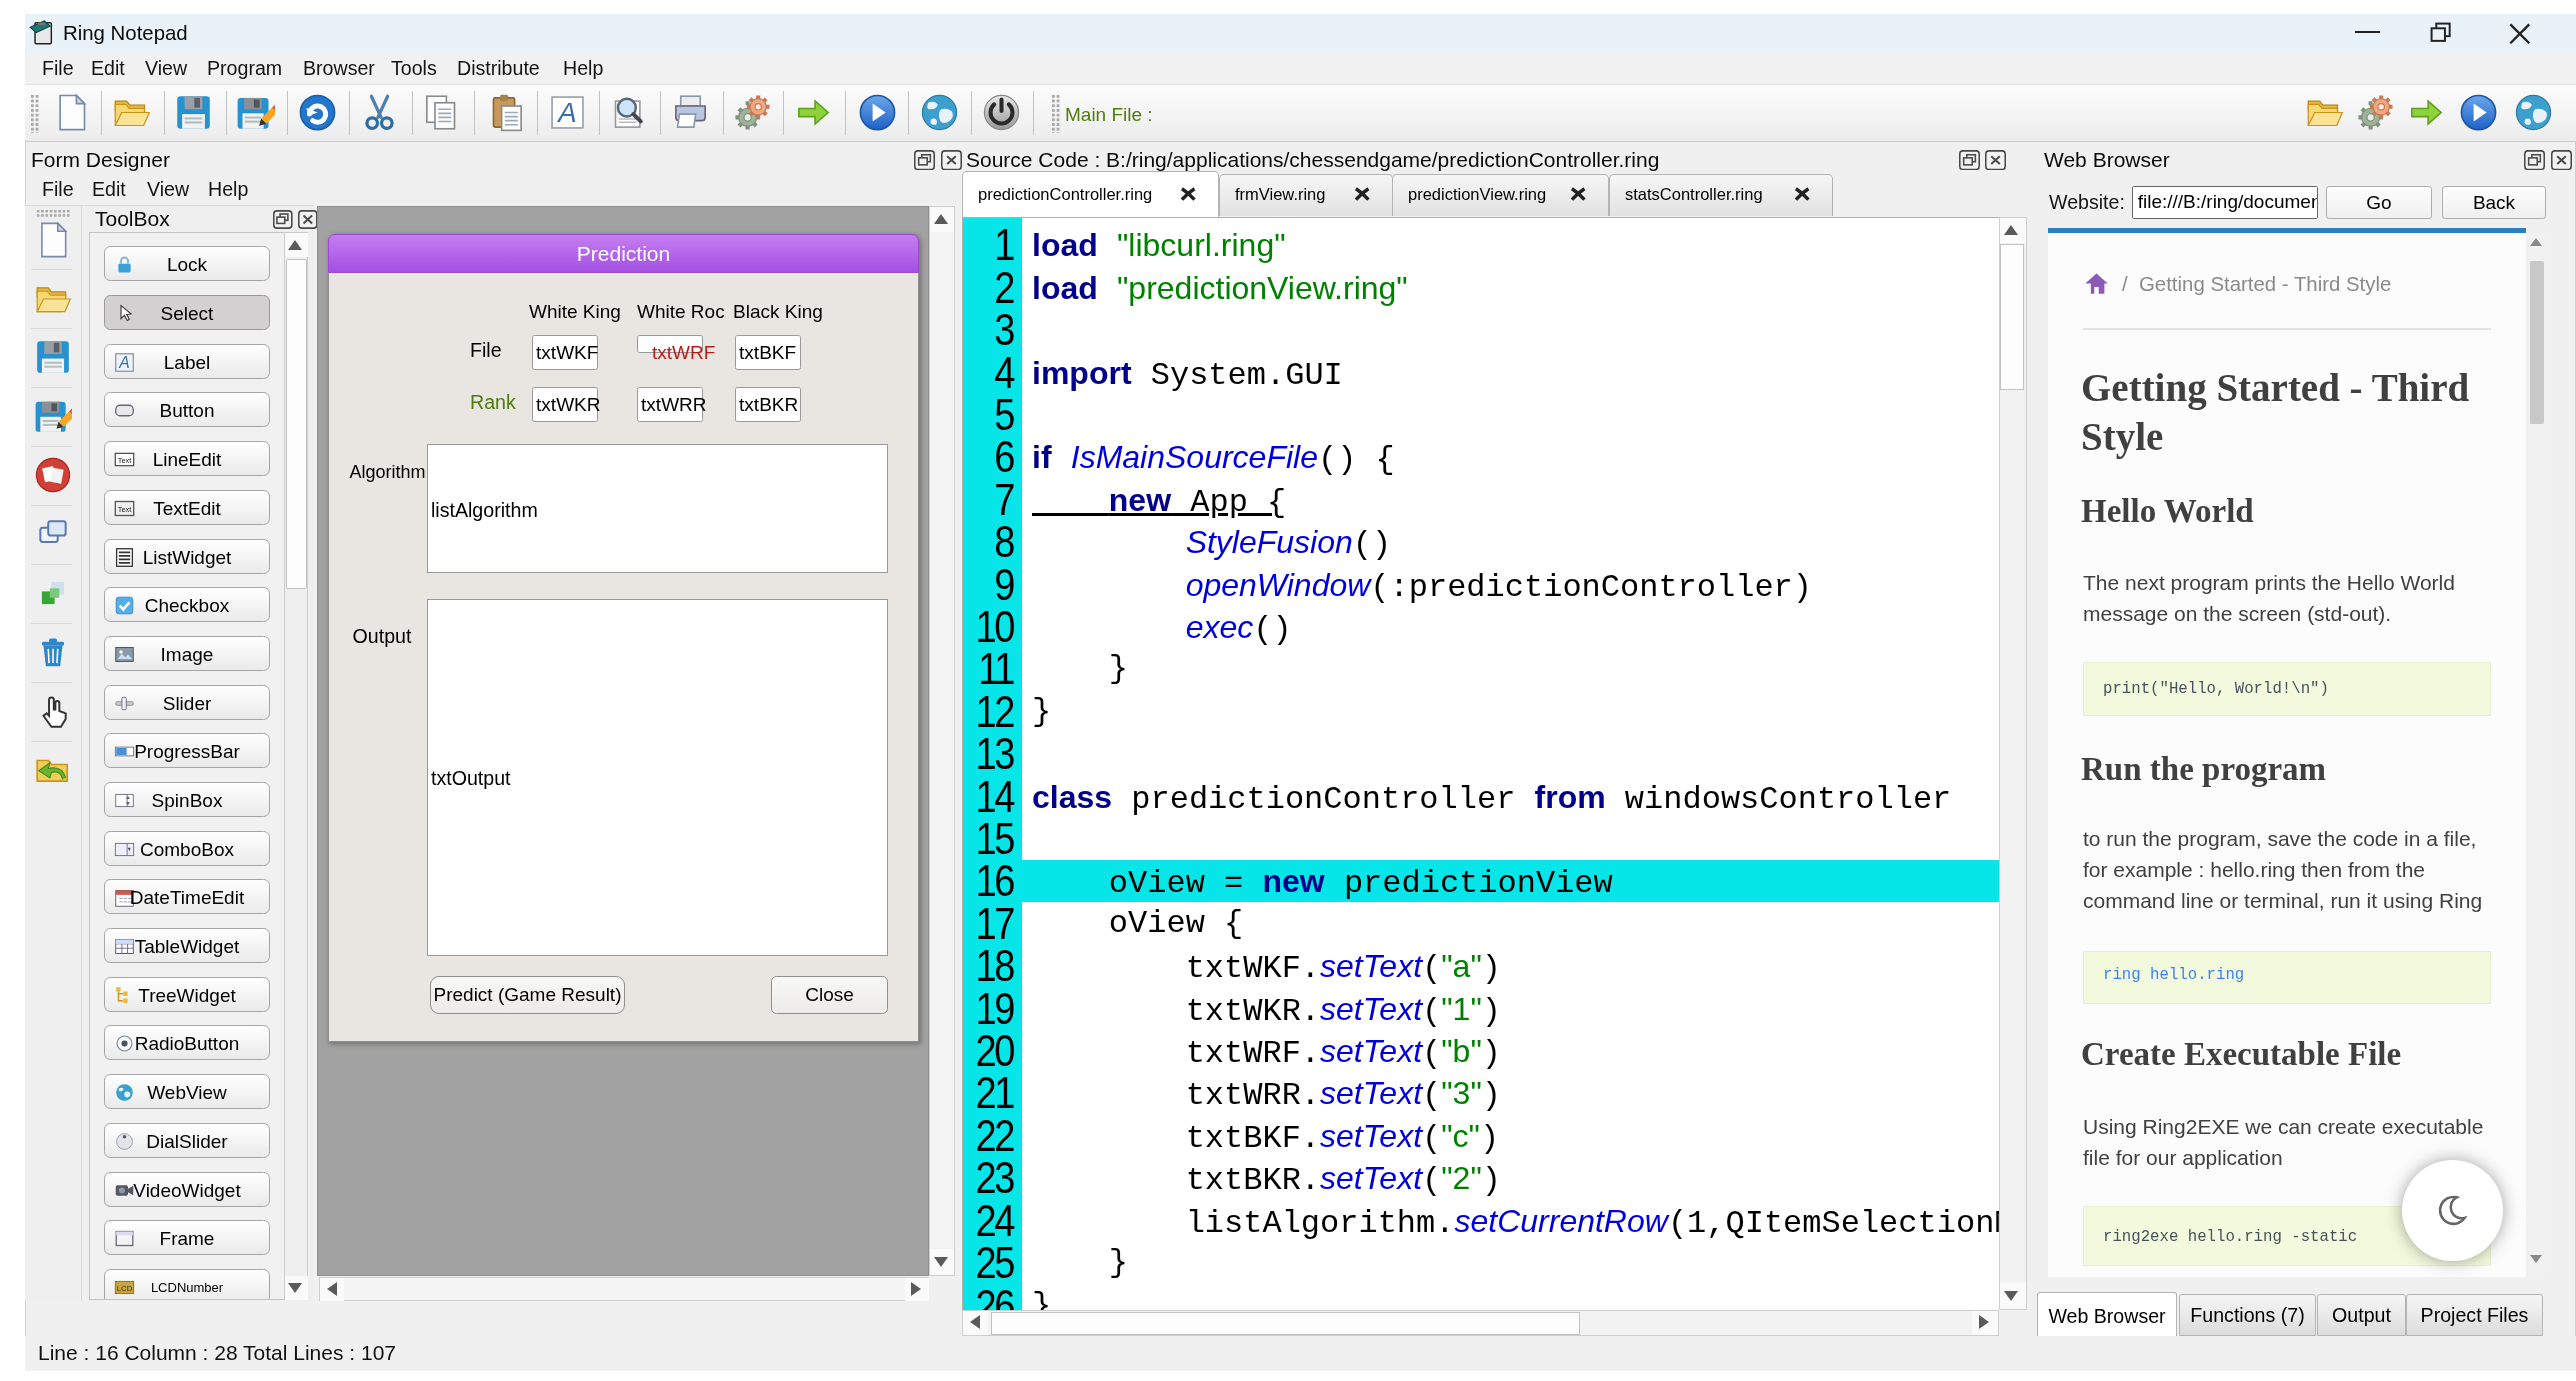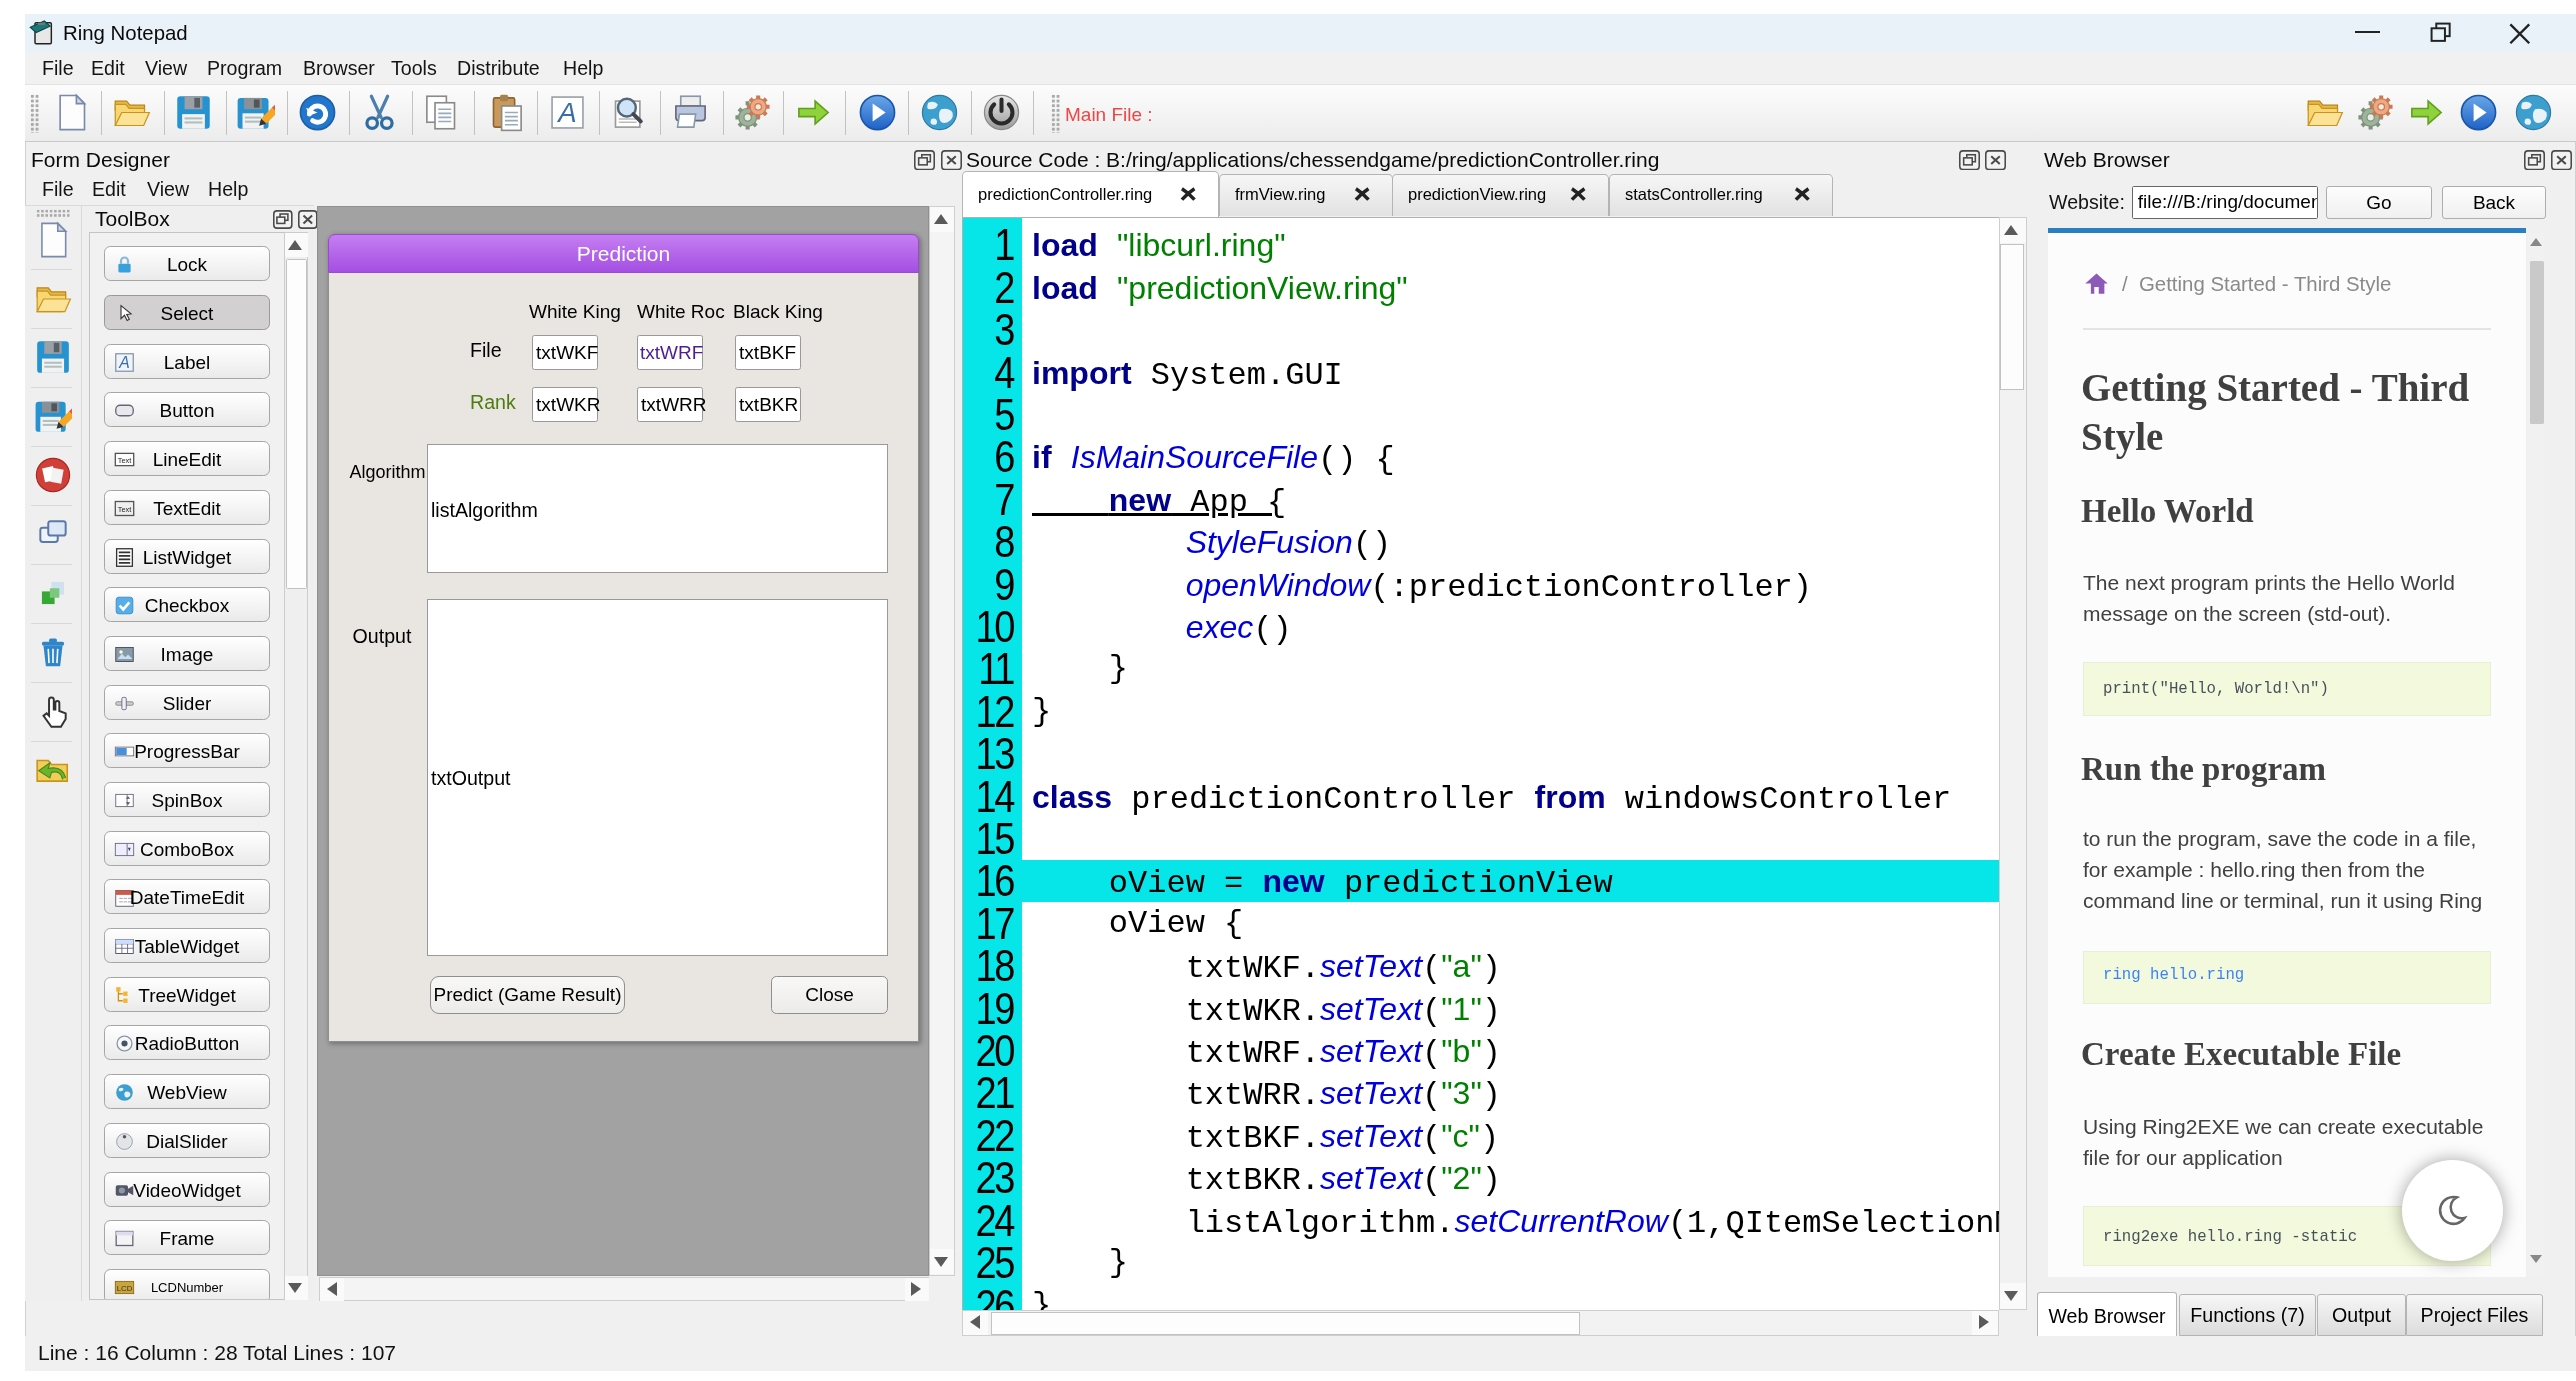--- a/index.html
+++ b/index.html
@@ -176,7 +176,7 @@
 <div class="abs" style="left:971px;top:91px;width:0.8px;height:44px;background:#c2c2c2;"></div>
 <div class="abs" style="left:1033px;top:91px;width:0.8px;height:44px;background:#c2c2c2;"></div>
 <div class="abs" style="left:1051px;top:94px;width:9.4px;height:39px;background-image:radial-gradient(circle,#aaa 1.6px,transparent 1.9px);background-size:4.7px 4.7px;"></div>
-<div class="abs" style="left:1065px;top:104px;font-size:19px;color:#ef4444;">Main File :</div>
+<div class="abs" style="left:1065px;top:104px;font-size:19px;color:#4d7c0f;">Main File :</div>
 <div class="abs" style="left:2305px;top:93px;width:39px;height:39px;"><svg viewBox="0 0 48 48" width="100%" height="100%">
       <path d="M4 10 h14 l4 5 h18 v6 H4 z" fill="#e8b64c" stroke="#b8860b" stroke-width="1.5"></path>
       <path d="M4 40 V14 h13 l4 5 h19 v8 l4 0 -8 13 z" fill="#f7d674" stroke="#c8941a" stroke-width="1.5"></path>

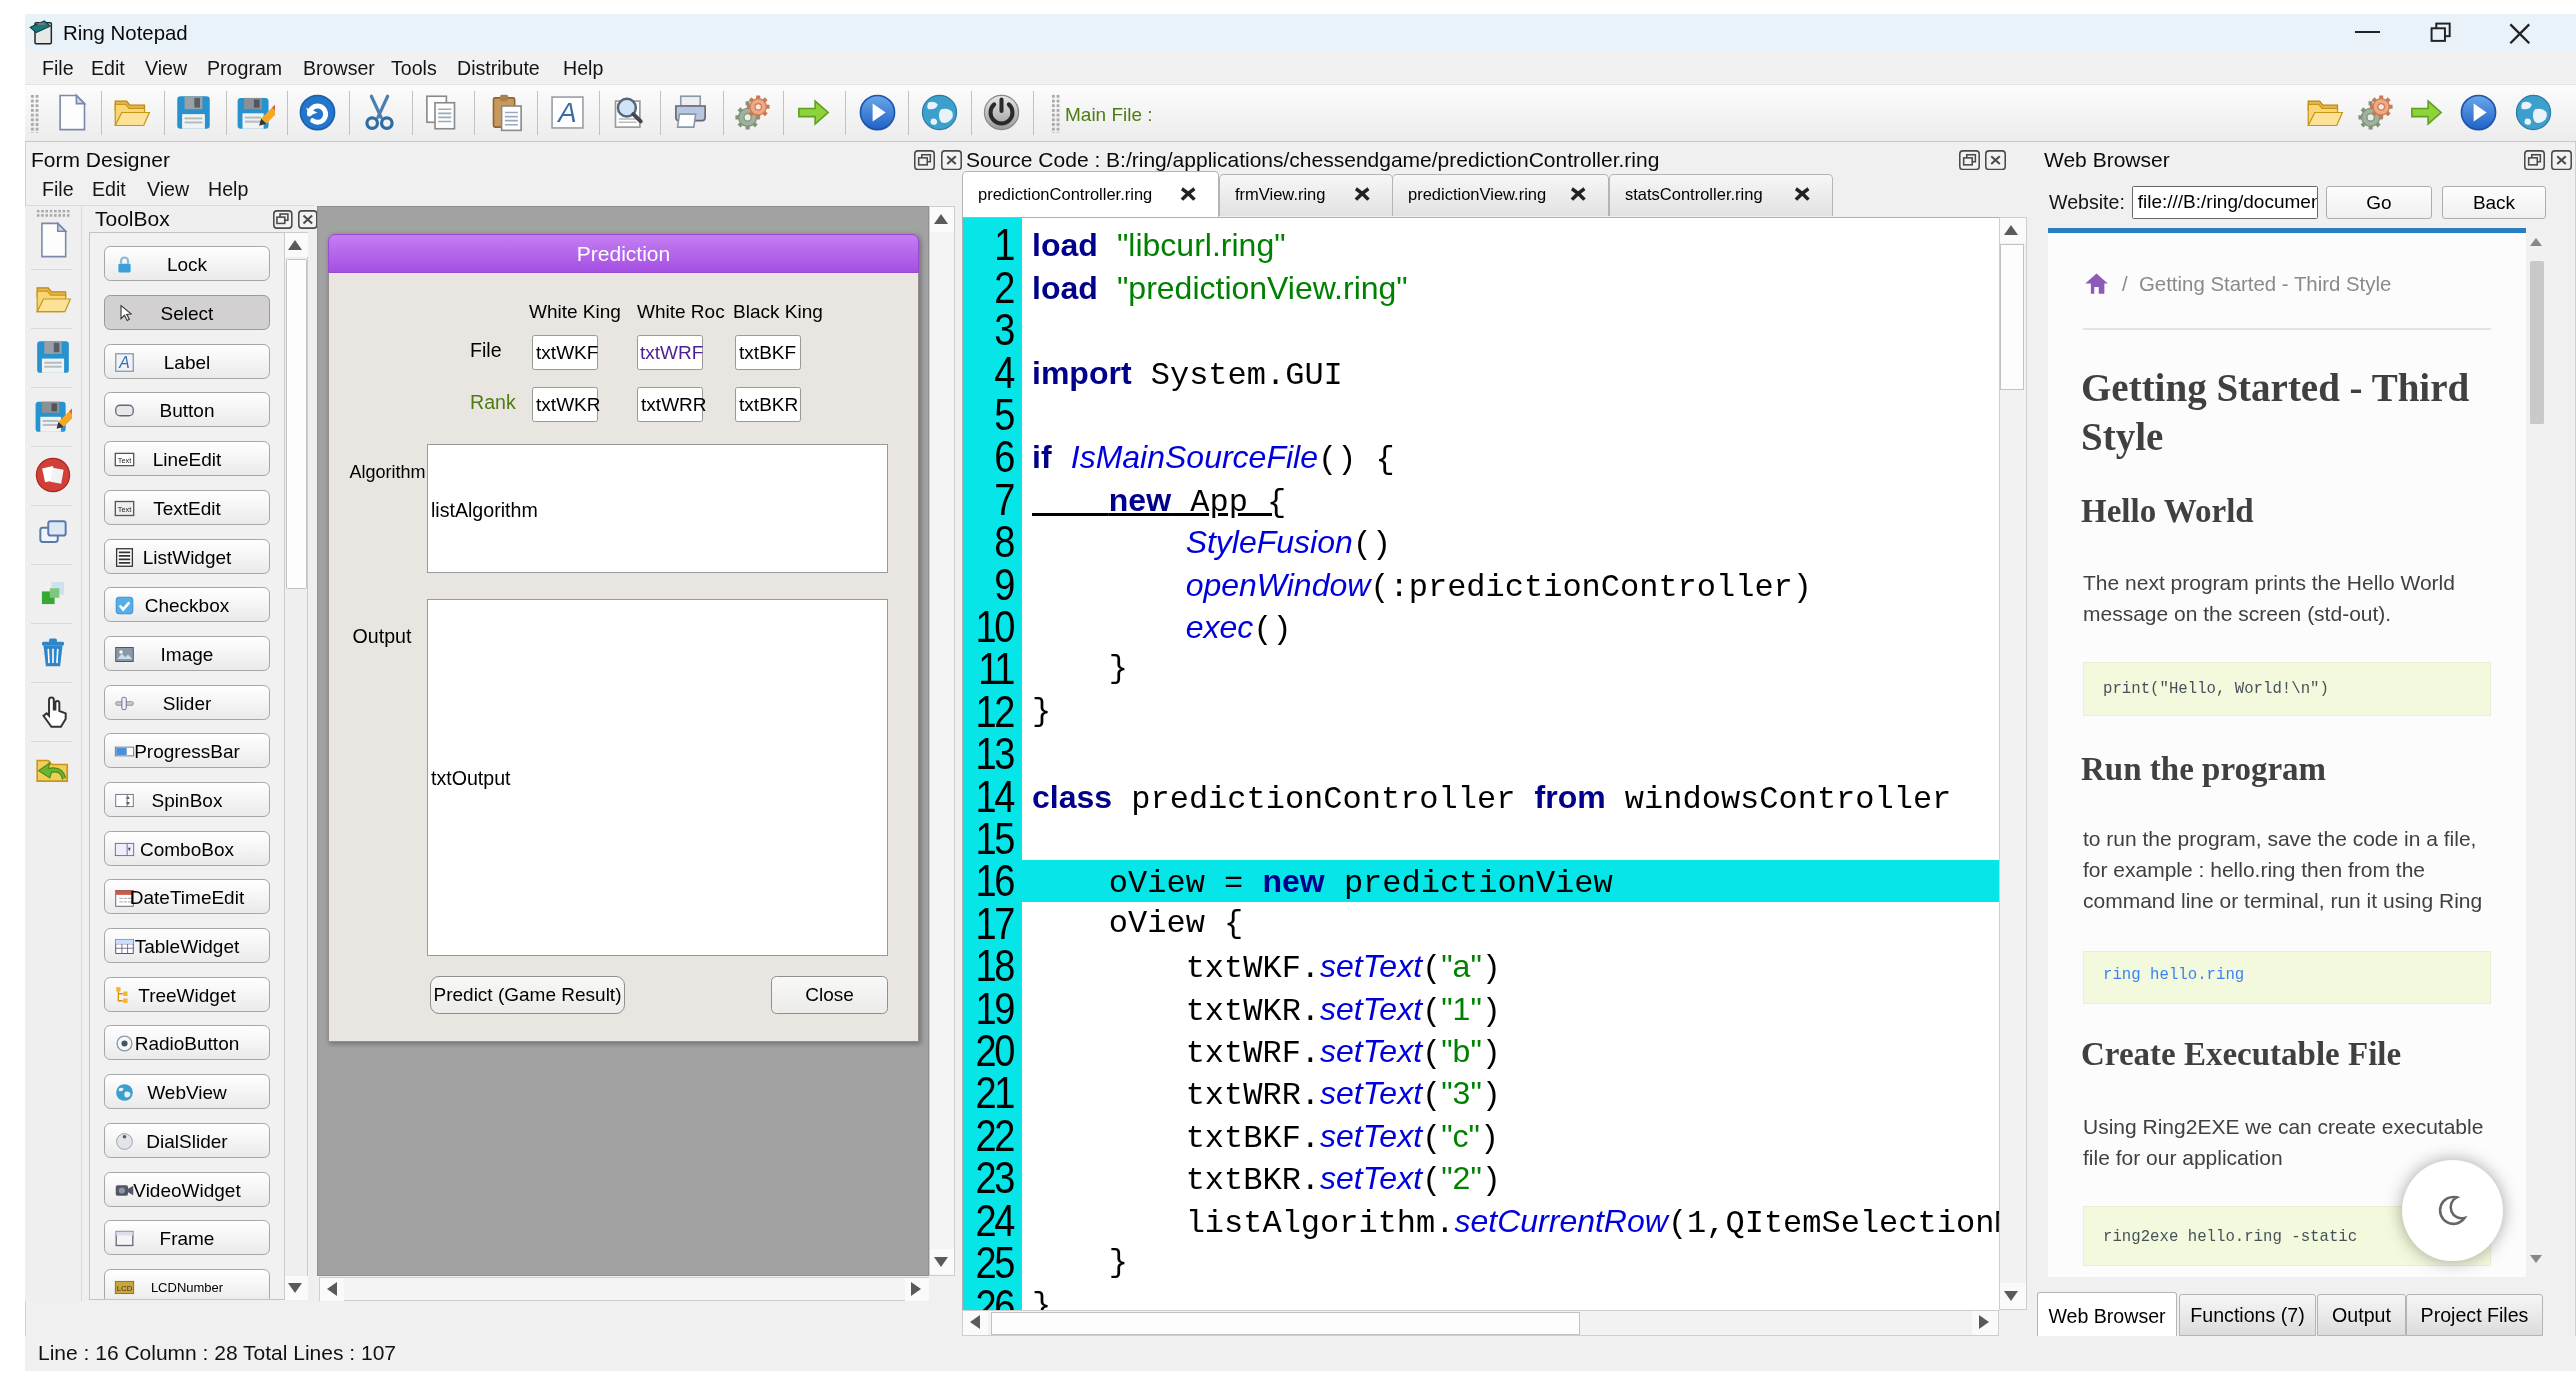--- a/index.html
+++ b/index.html
@@ -531,7 +531,7 @@
 <div class="abs" style="left:141px;top:104px;font-size:19.6px;color:#000;">File</div>
 <div class="abs" style="left:141px;top:156px;font-size:19.6px;color:#4d7c0f;">Rank</div>
 <div class="abs" style="left:203px;top:100px;width:66px;height:35px;background:#fff;border:0.8px solid #999;border-radius:2.4px;font-size:19px;color:#000;line-height:33px;padding-left:3.1px;">txtWKF</div>
-<div class="abs" style="left:308px;top:100px;width:66px;height:35px;background:#fff;border:0.8px solid #999;border-radius:2.4px;font-size:19px;color:#4c1d95;line-height:33px;padding-left:2px;">txtWRF</div>
+<div class="abs" style="left:308px;top:100px;width:66px;height:18px;background:#fff;border:0.8px solid #999;border-radius:2.4px;font-size:19px;color:#b91c1c;line-height:33px;padding-left:14px;">txtWRF</div>
 <div class="abs" style="left:406px;top:100px;width:66px;height:35px;background:#fff;border:0.8px solid #999;border-radius:2.4px;font-size:19px;color:#000;line-height:33px;padding-left:3.1px;">txtBKF</div>
 <div class="abs" style="left:203px;top:152px;width:66px;height:35px;background:#fff;border:0.8px solid #999;border-radius:2.4px;font-size:19px;color:#000;line-height:33px;padding-left:3.1px;">txtWKR</div>
 <div class="abs" style="left:308px;top:152px;width:66px;height:35px;background:#fff;border:0.8px solid #999;border-radius:2.4px;font-size:19px;color:#000;line-height:33px;padding-left:3.1px;">txtWRR</div>

